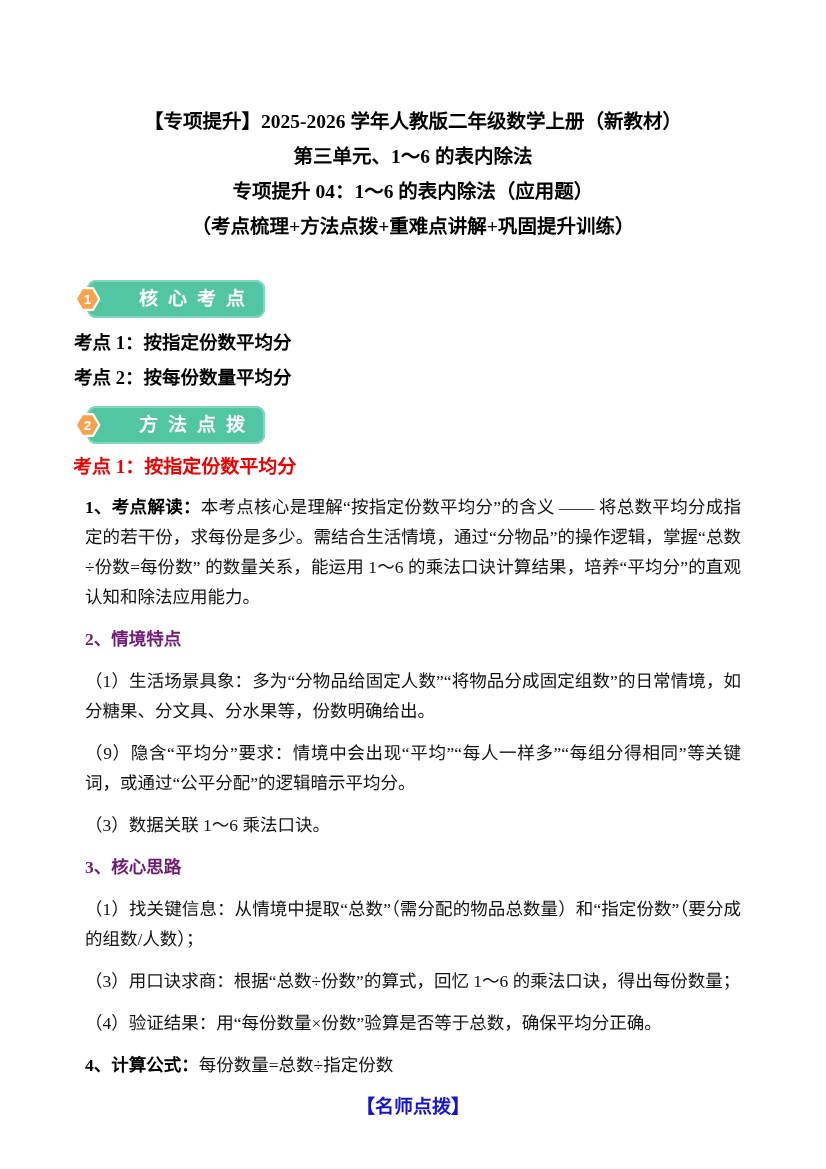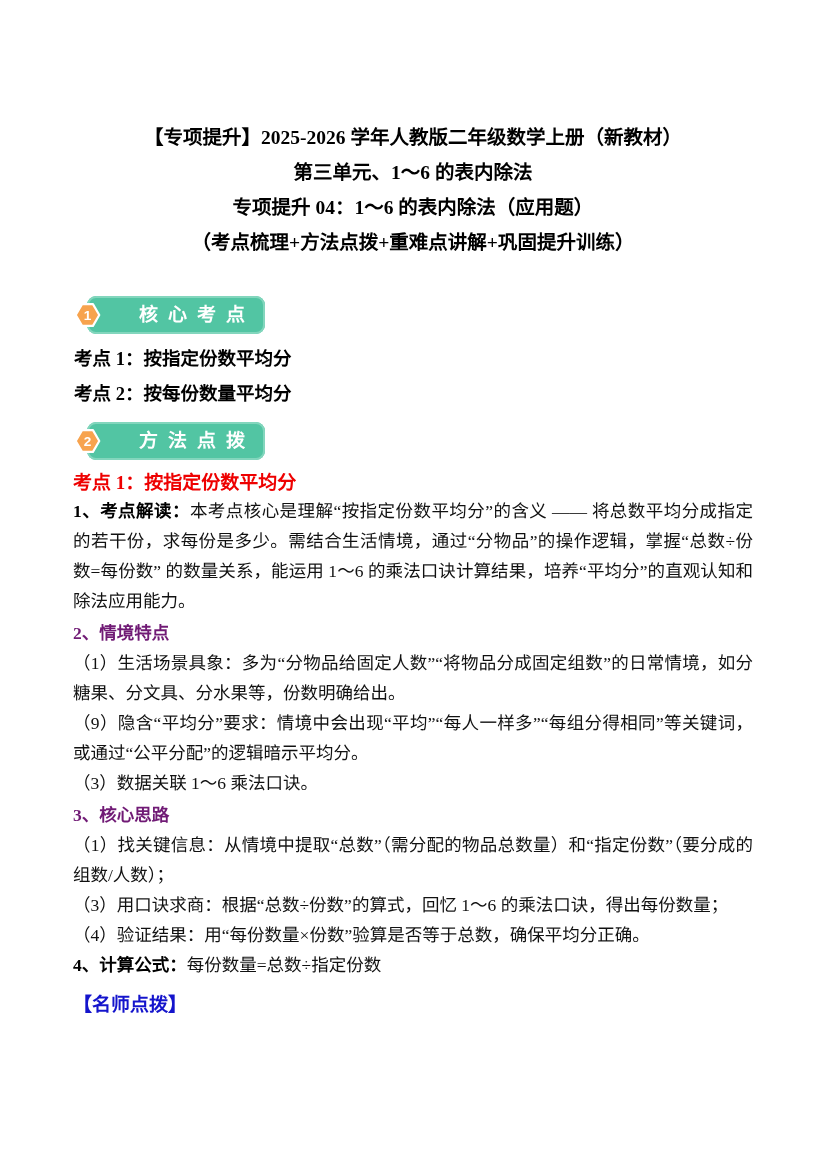--- a/index.html
+++ b/index.html
@@ -9,7 +9,7 @@
     font-family: "Liberation Serif", "DejaVu Serif", serif;
     color: #111111;
   }
-  .content { padding: 16px 73px; box-sizing: border-box; }
+  .content { padding: 0 73px; box-sizing: border-box; }
 
   
   .title-block {

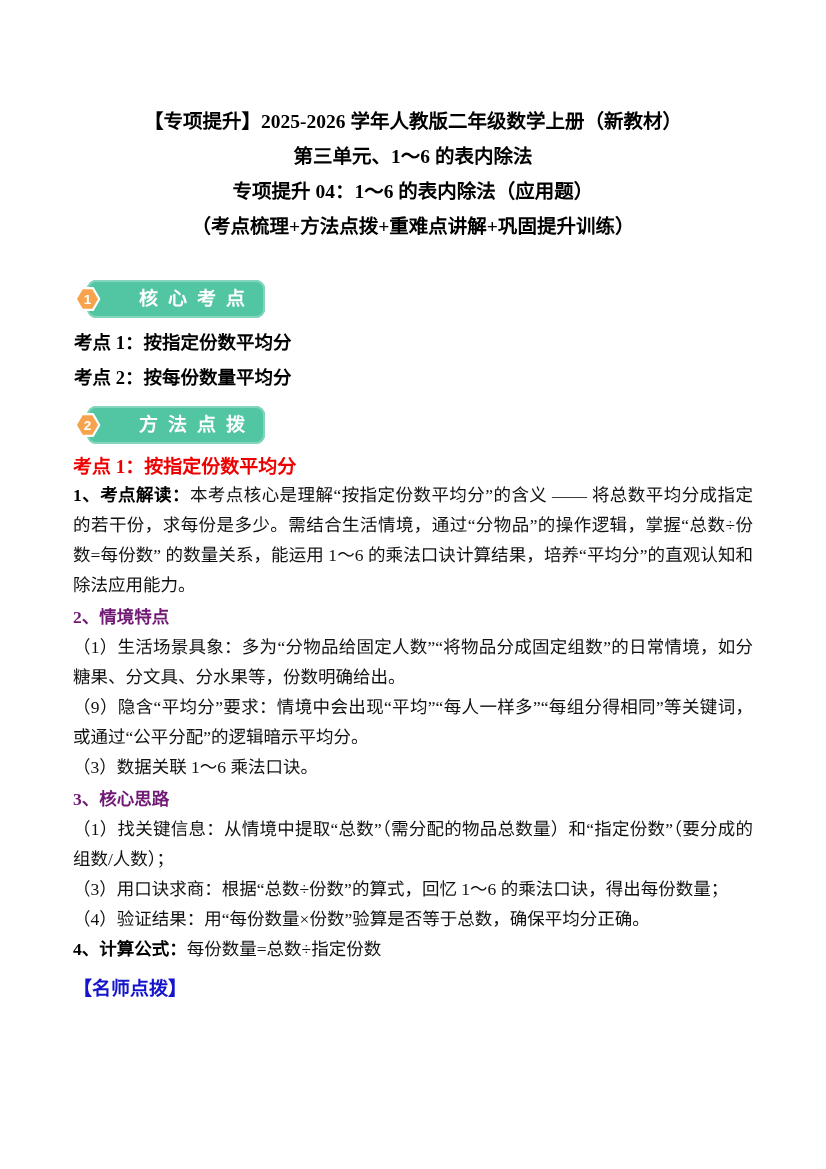--- a/index.html
+++ b/index.html
@@ -56,7 +56,7 @@
   
   .body-text {
     font-size: 17.5px; line-height: 30px; text-align: justify;
-    margin: 0; color: #111111;
+    margin: 12px; color: #111111;
   }
   .body-text .lead { font-weight: 700; color: #000000; }
   .subhead { font-weight: 700; color: #701a75; margin-top: 2px; }

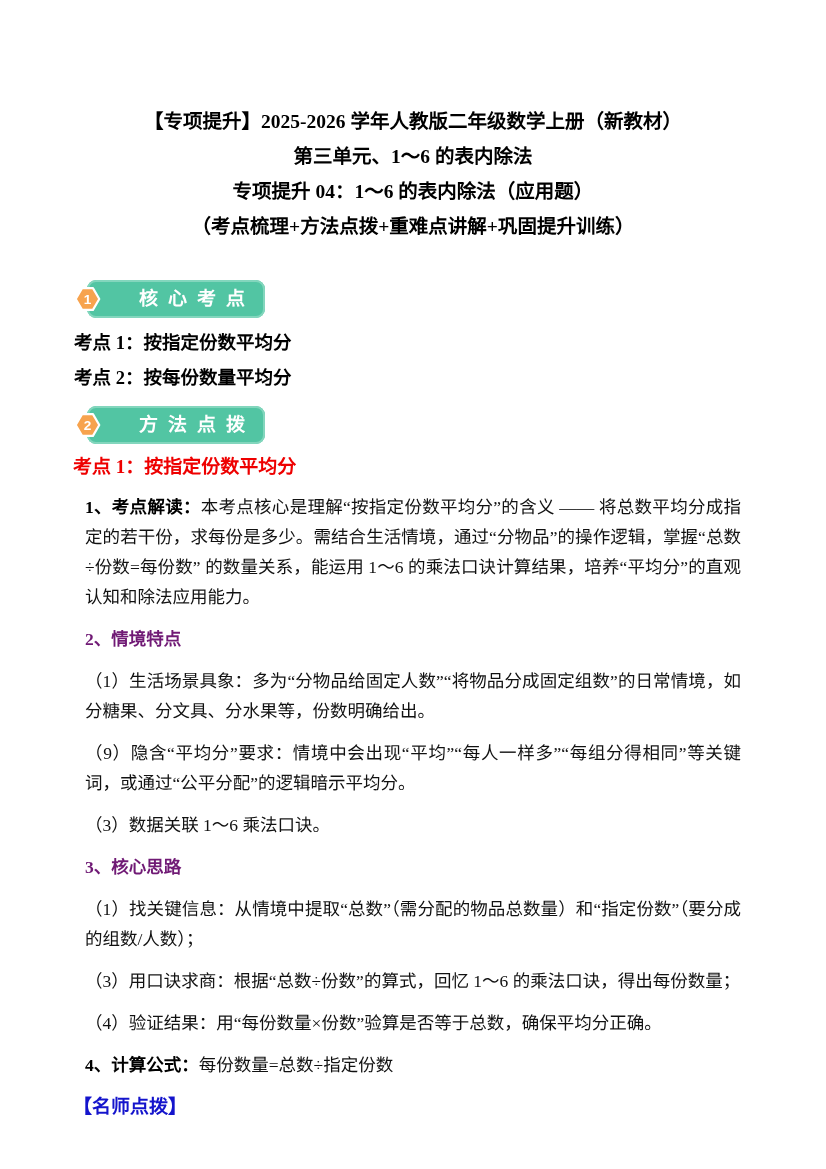--- a/index.html
+++ b/index.html
@@ -64,7 +64,7 @@
   
   .note-blue {
     margin: 10px 0 0 0; color: #1414cc; font-weight: 700;
-    font-size: 19px; line-height: 30px;
+    font-size: 19px; line-height: 30px; text-align: center;
   }
 </style>
 </head>

